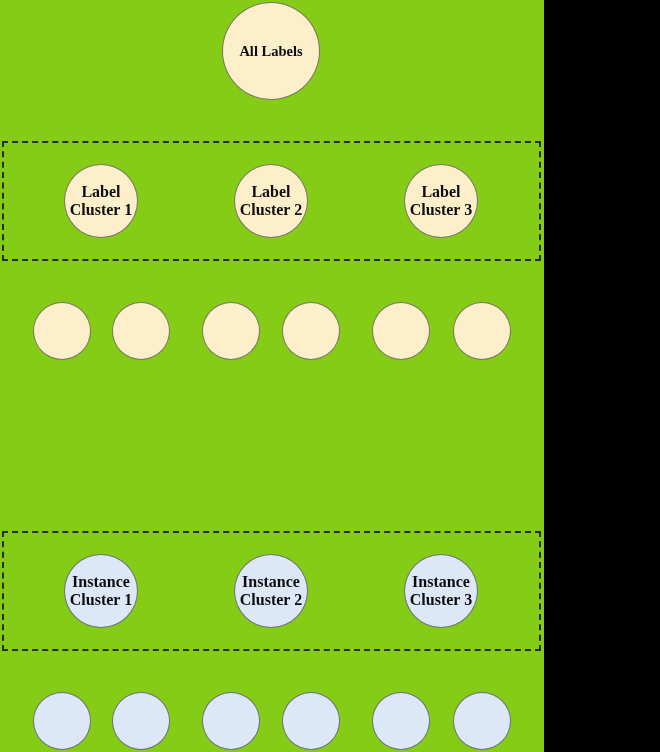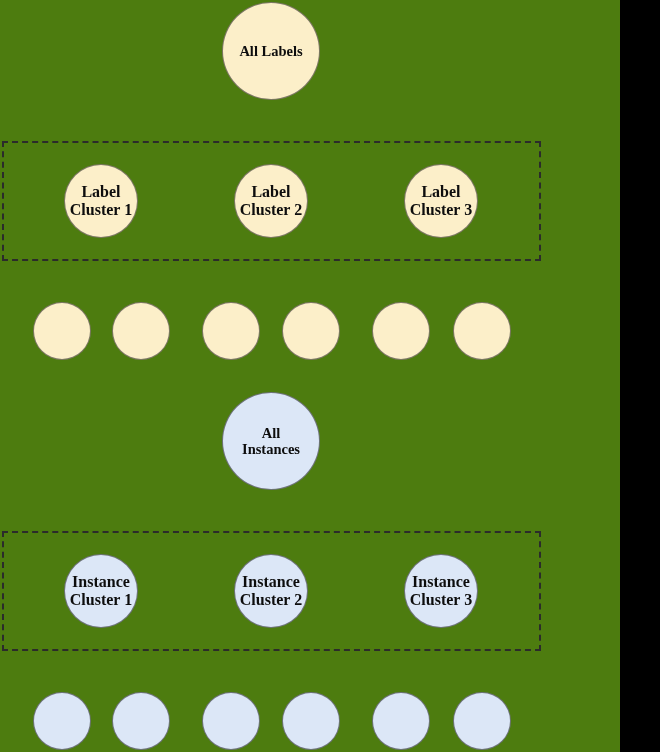--- a/index.html
+++ b/index.html
@@ -19,9 +19,9 @@
     position: absolute;
     left: 0;
     top: 0;
-    width: 620px;
+    width: 544px;
     height: 752px;
-    background: #4d7c0f;
+    background: #84cc16;
   }
 
   

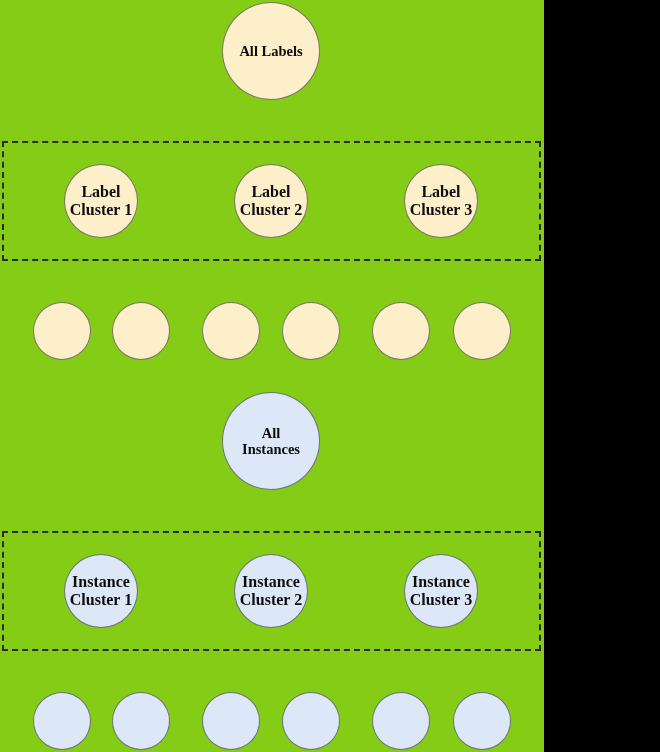--- a/index.html
+++ b/index.html
@@ -115,10 +115,6 @@
     <div class="node leaf label-fill" style="left: 453px; top: 302px; width: 58px; height: 58px; background: rgb(252, 239, 201); color: rgb(13, 13, 13);">
       <span class="label"></span>
     </div>
-    <div class="node root instance-fill" style="left: 222px; top: 392px; width: 98px; height: 98px; background: rgb(220, 231, 247); color: rgb(13, 13, 13);">
-      <span class="label">All
-Instances</span>
-    </div>
     <div class="group-box" style="left: 2px; top: 531px; width: 539px; height: 120px; border-color: rgb(43, 43, 43);"></div>
     <div class="node cluster instance-fill" style="left: 64px; top: 554px; width: 74px; height: 74px; background: rgb(220, 231, 247); color: rgb(13, 13, 13);">
       <span class="label">Instance

